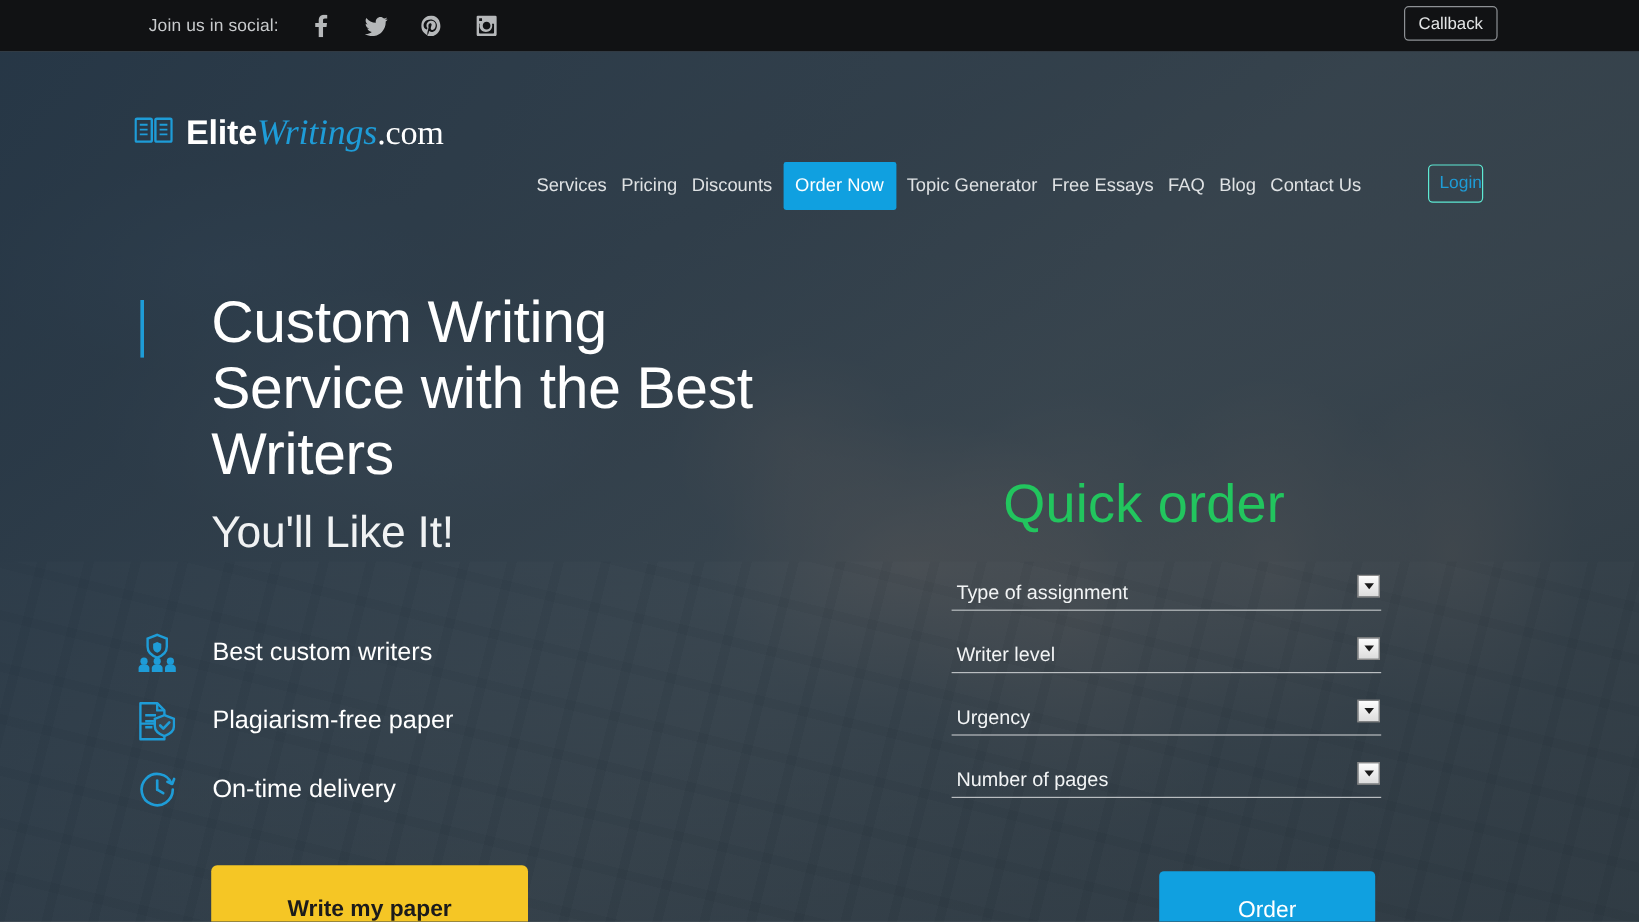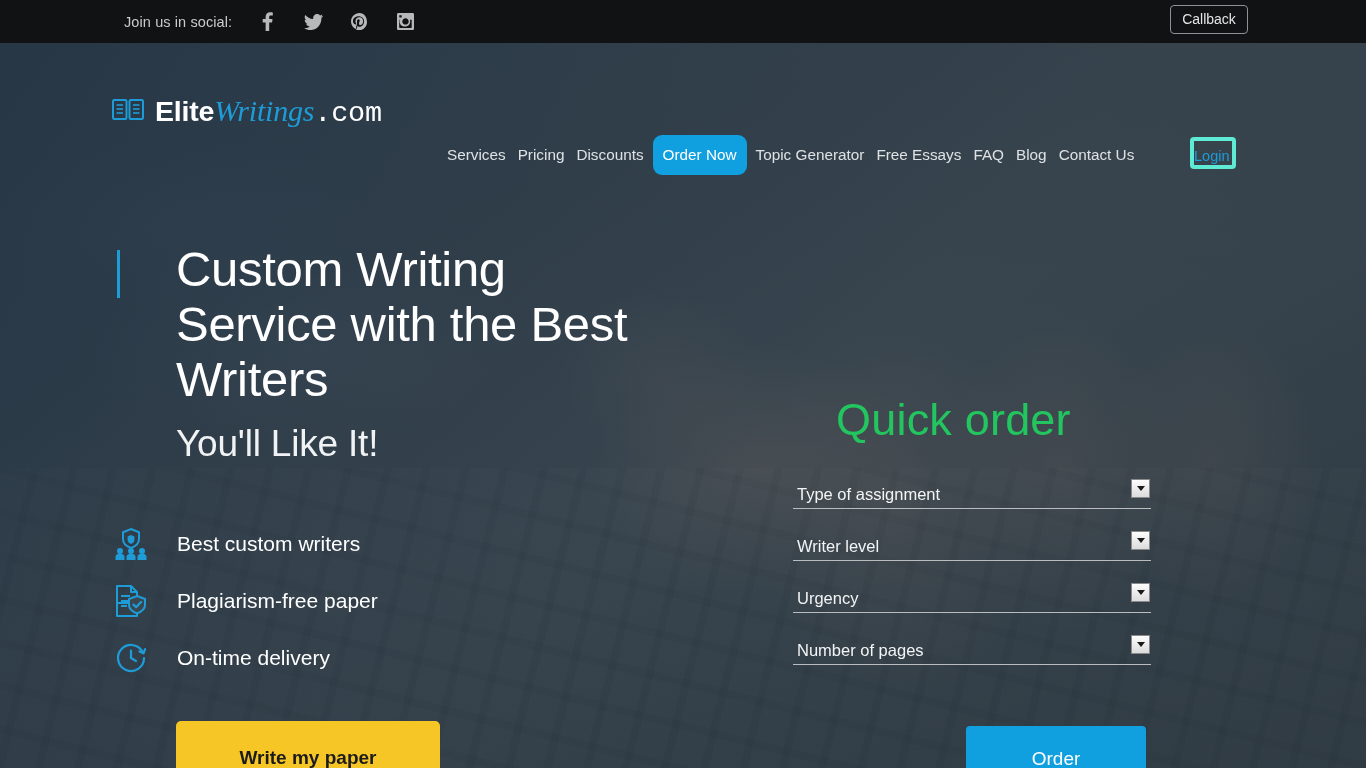--- a/index.html
+++ b/index.html
@@ -148,7 +148,7 @@
   .logo-com {
     color: #ffffff;
     font-weight: 400;
-    font-family: Liberation Mono, monospace;
+    font-family: Liberation Serif, serif;
   }
 
   .mainnav {

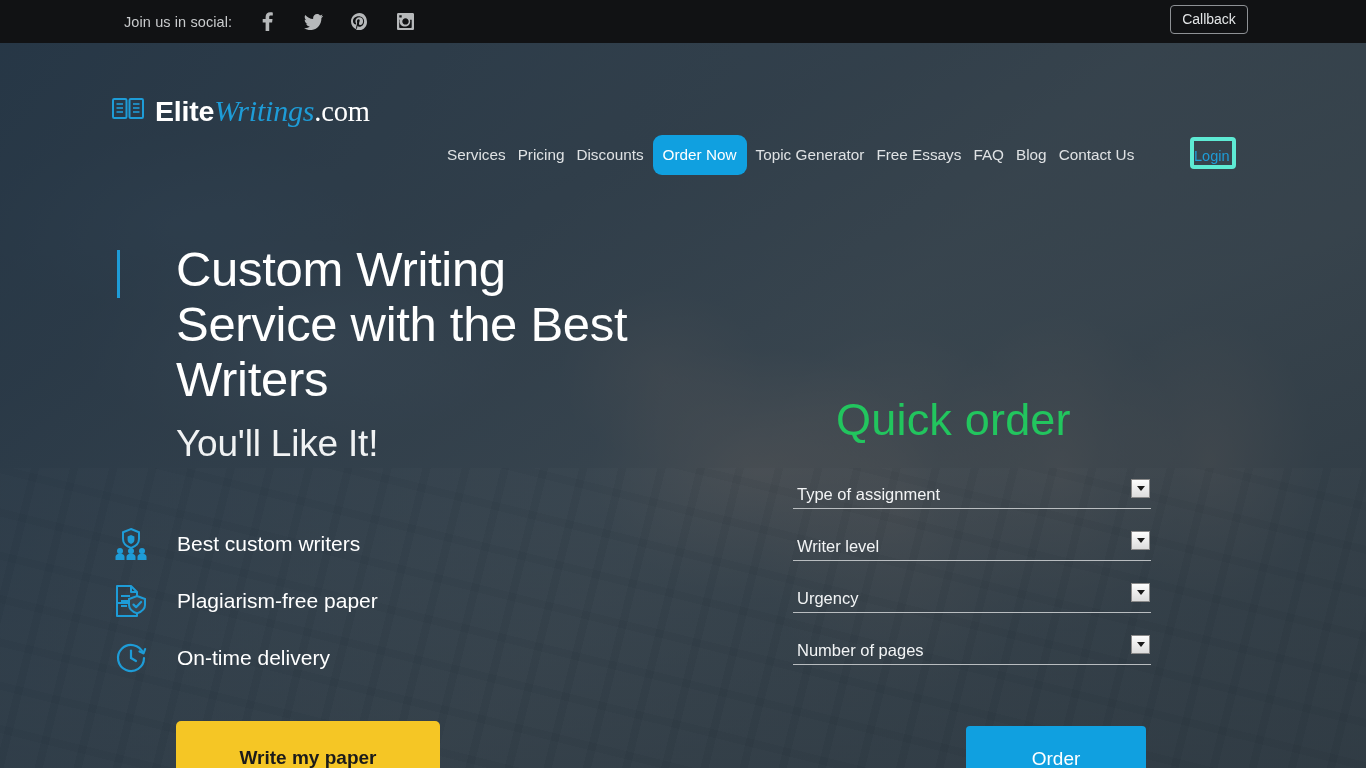--- a/index.html
+++ b/index.html
@@ -171,7 +171,7 @@
   .nav-item.active {
     background: #10a0e0;
     color: #ffffff;
-    border-radius: 9px;
+    border-radius: 2px;
     padding: 12px 10px;
     margin: 0 3px;
   }

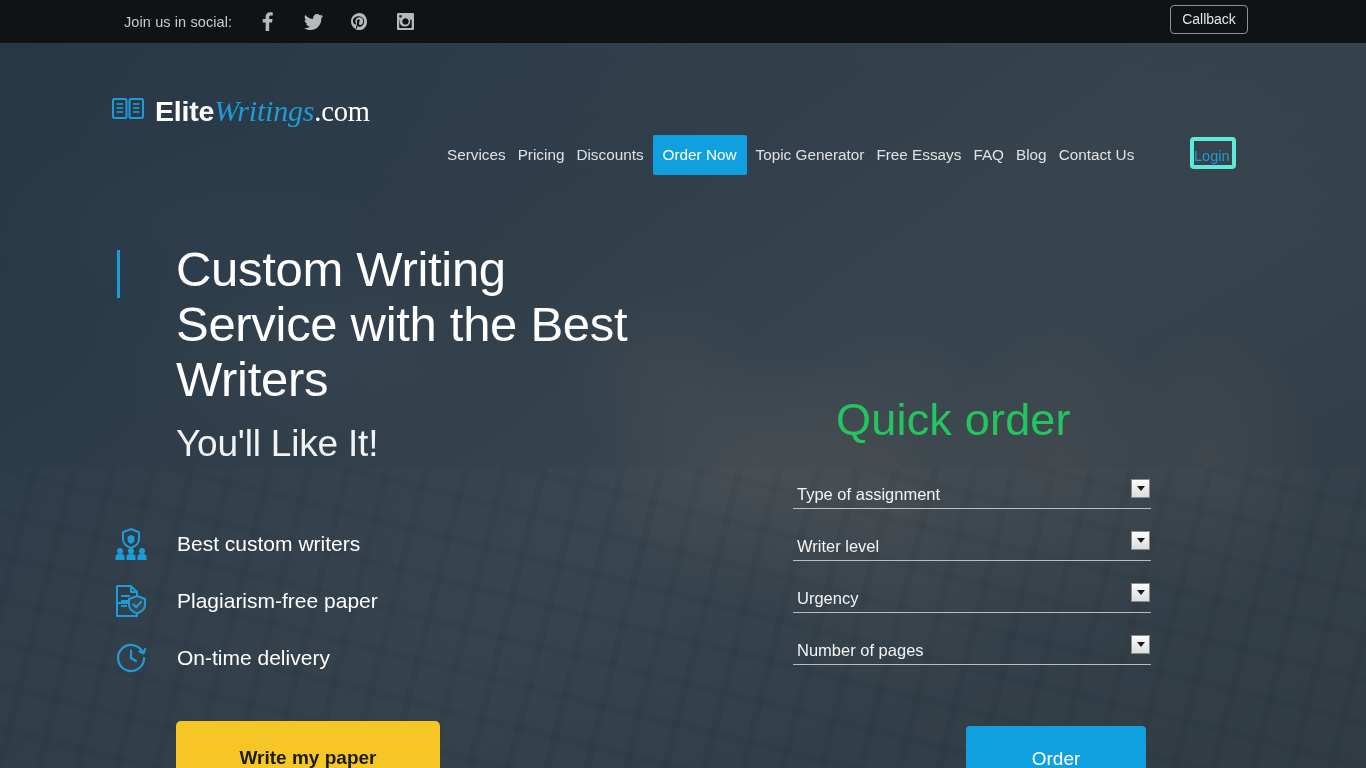--- a/index.html
+++ b/index.html
@@ -181,7 +181,7 @@
     top: 94px;
     width: 46px;
     height: 32px;
-    border: 4px solid #5eead4;
+    border: 1px solid #5eead4;
     border-radius: 4px;
     background: transparent;
     color: #1e9cd7;
@@ -189,7 +189,7 @@
     font-family: "Liberation Sans", sans-serif;
     cursor: pointer;
     line-height: 30px;
-    text-align: left;
+    text-align: right;
   }
 
   

